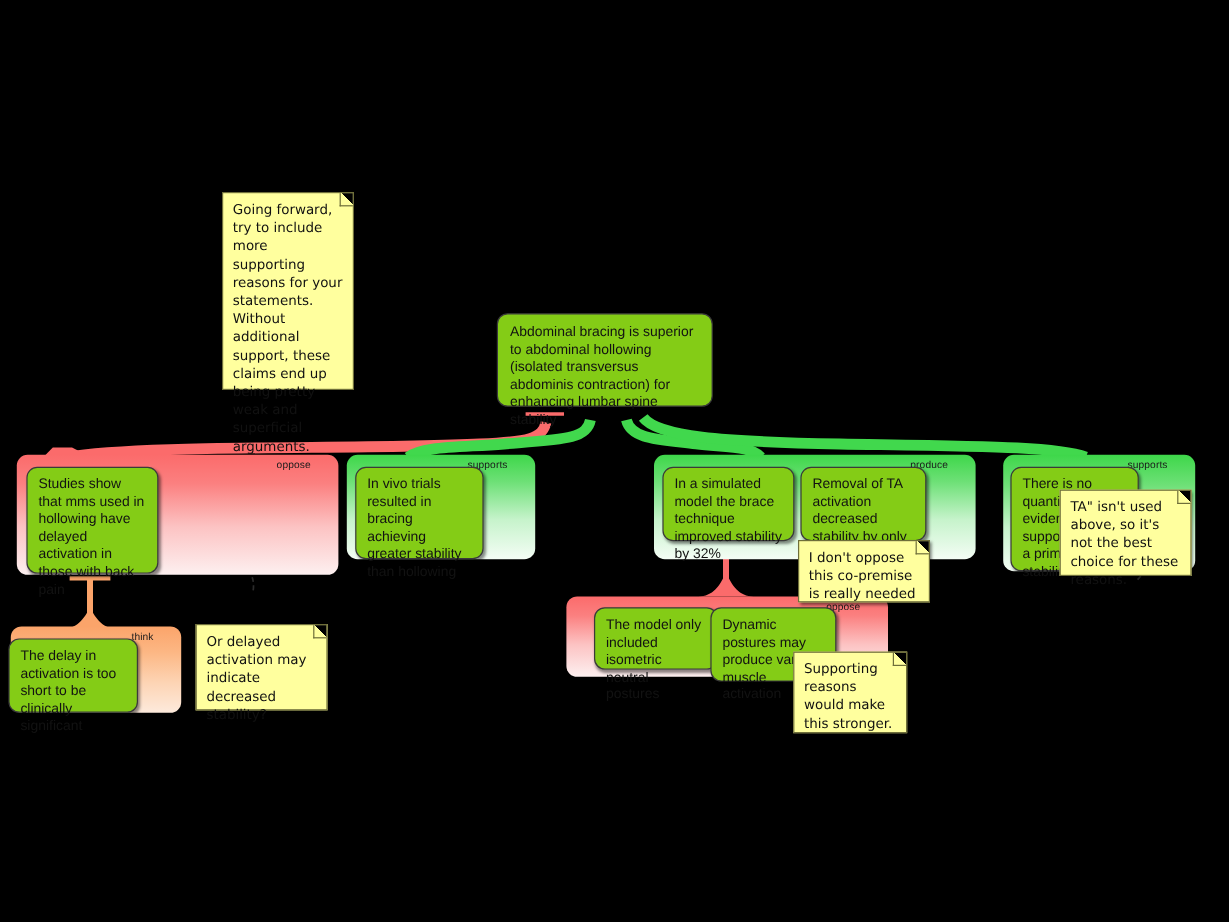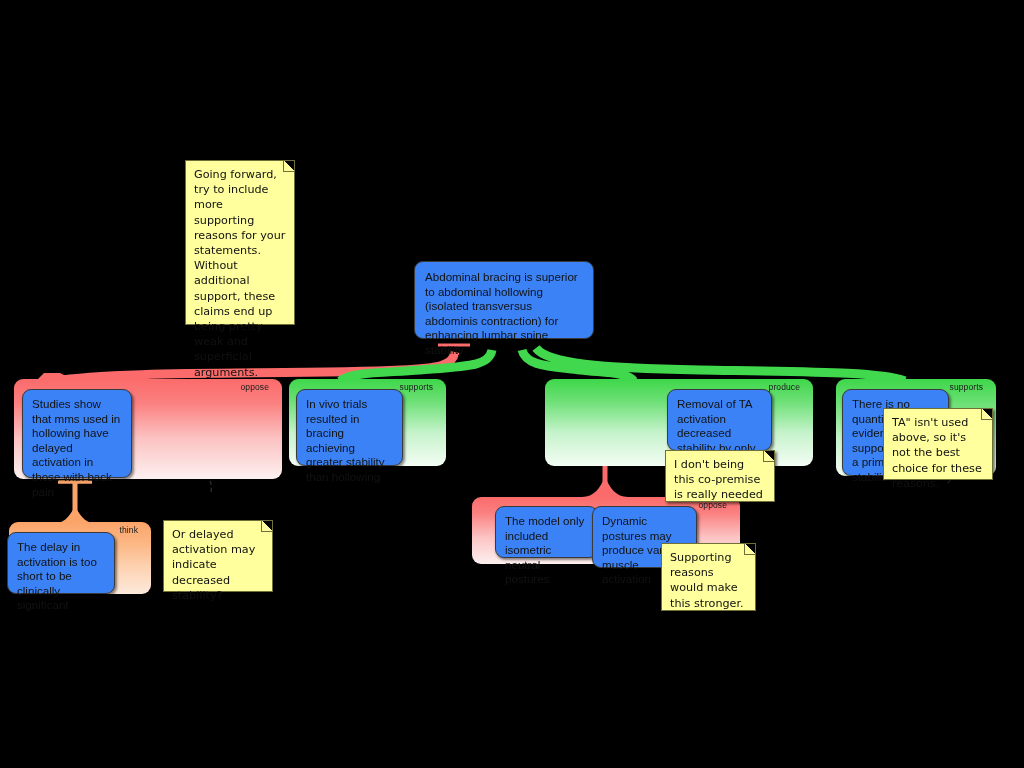--- a/index.html
+++ b/index.html
@@ -18,7 +18,7 @@
   .g-rebut  {background:linear-gradient(180deg,#fba46a 0%,#fcb784 30%,#fdd4b4 65%,#fdeadc 100%);}
 
   
-  .box{position:absolute;background:#3b82f6;border:1px solid #3a3a3a;border-radius:9px;
+  .box{position:absolute;background:#84cc16;border:1px solid #3a3a3a;border-radius:9px;
        box-shadow:1.5px 2px 2.5px rgba(0,0,0,.45);
        font-size:11.6px;line-height:14.6px;color:#121212;padding:7px 9px;
        box-sizing:border-box;}

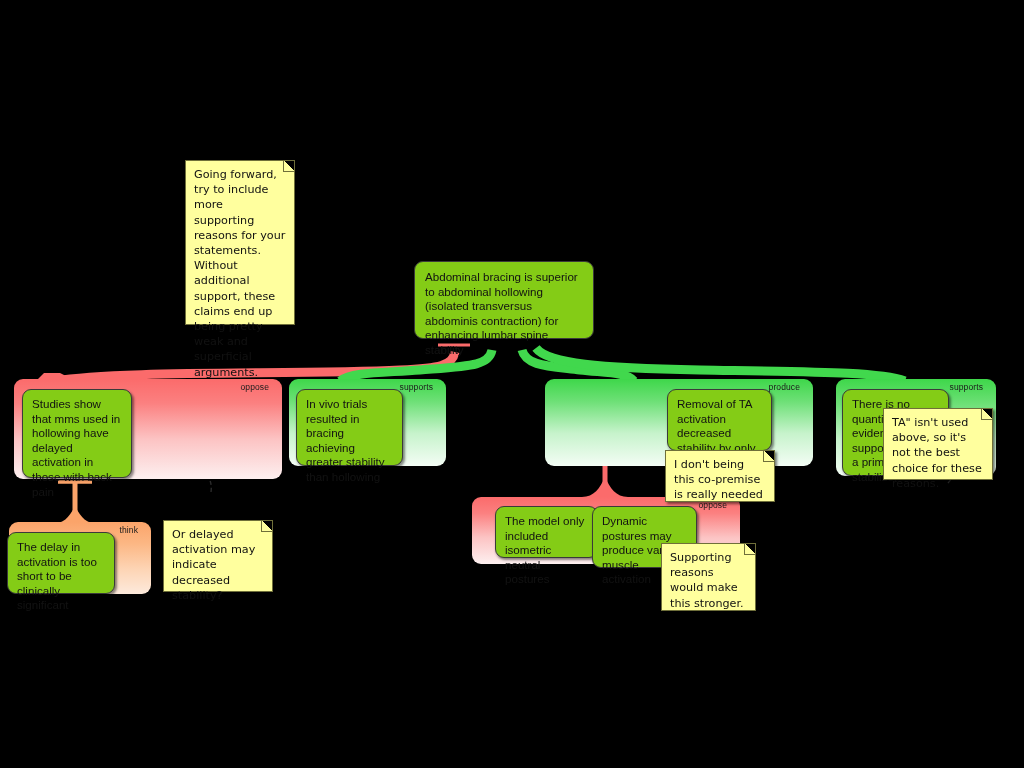--- a/index.html
+++ b/index.html
@@ -11,7 +11,7 @@
 
   
   .group{position:absolute;border-radius:9px;overflow:hidden;}
-  .group .glabel{position:absolute;top:3px;right:13px;font-size:8.5px;color:#1a1a1a;
+  .group .glabel{position:absolute;top:3px;right:23px;font-size:8.5px;color:#1a1a1a;
                  letter-spacing:.1px;}
   .g-support{background:linear-gradient(180deg,#3ed74a 0%,#6ee077 26%,#c6f3cb 62%,#f4fdf5 100%);}
   .g-oppose {background:linear-gradient(180deg,#fb6b6b 0%,#fb8080 24%,#fcc3c3 60%,#fdf0f0 100%);}

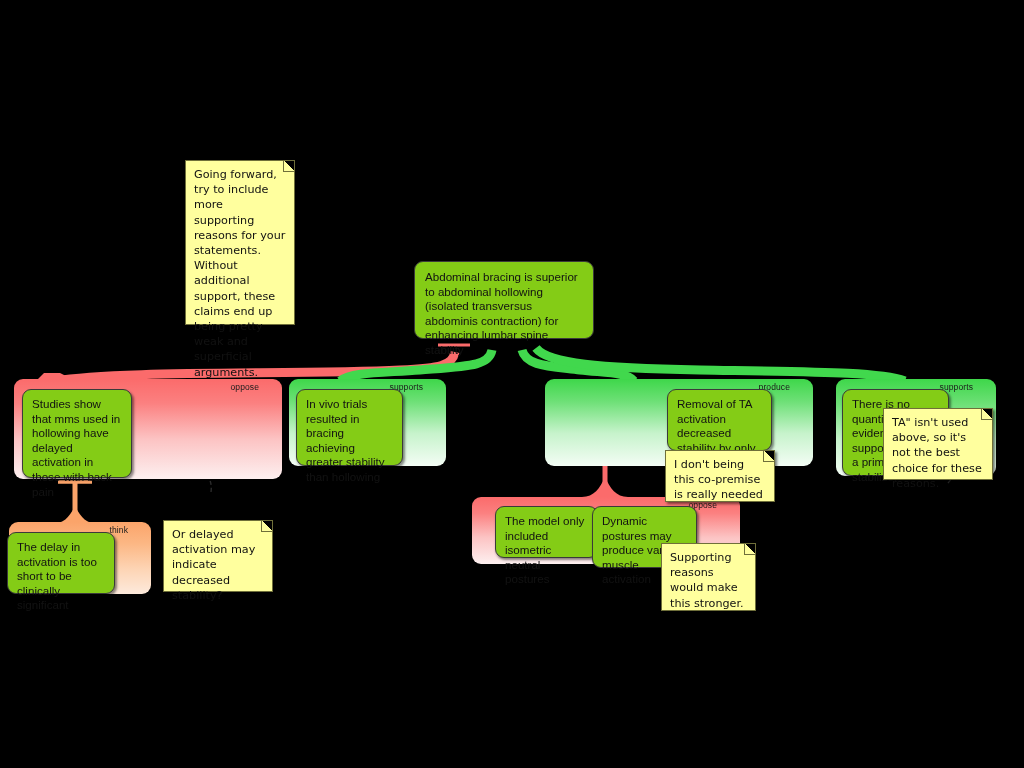--- a/index.html
+++ b/index.html
@@ -95,6 +95,9 @@
   <div class="group g-support" style="left:545px;top:379px;width:268px;height:87px;">
     <span class="glabel">produce</span>
   </div>
+  <div class="box" style="left:552px;top:389px;width:110px;height:62px;">
+    <span>In a simulated model the brace technique improved stability by 32%</span>
+  </div>
   <div class="box" style="left:667px;top:389px;width:105px;height:62px;">
     <span>Removal of TA activation decreased stability by only 0.14%</span>
   </div>

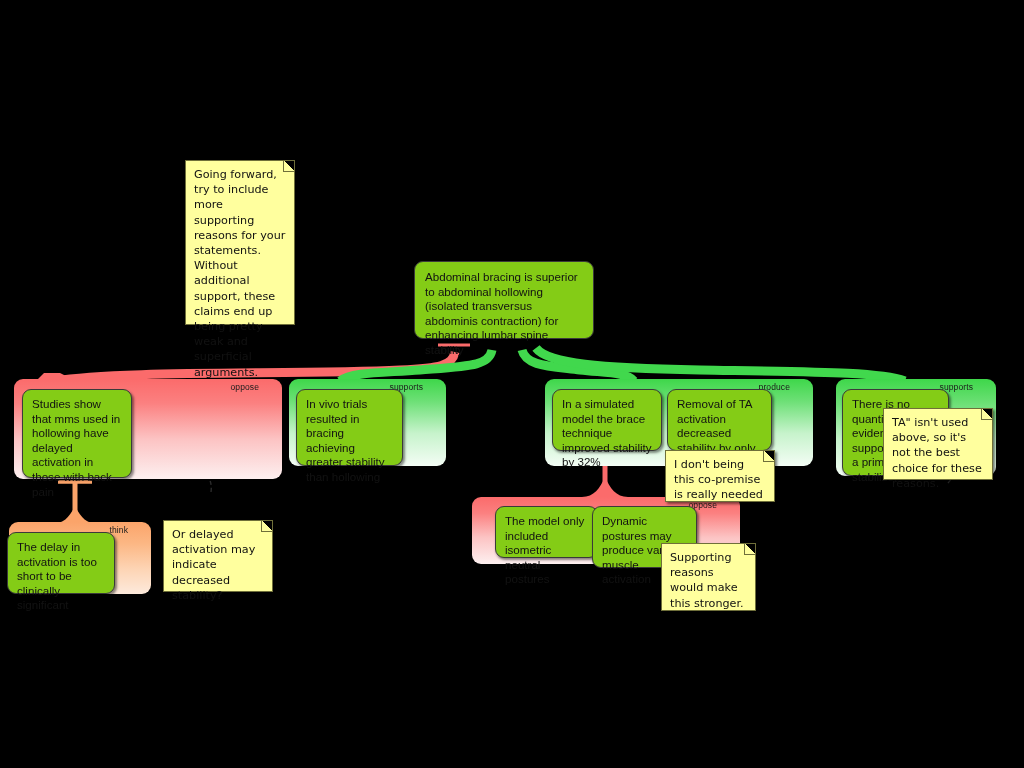--- a/index.html
+++ b/index.html
@@ -131,7 +131,7 @@
 
   <div class="note" style="left:665px;top:450px;width:110px;height:52px;">
     <span class="fold"></span>
-    <span>I don't being this co-premise is really needed</span>
+    <span>I don't oppose this co-premise is really needed</span>
   </div>
 
   <div class="note" style="left:661px;top:543px;width:95px;height:68px;">

